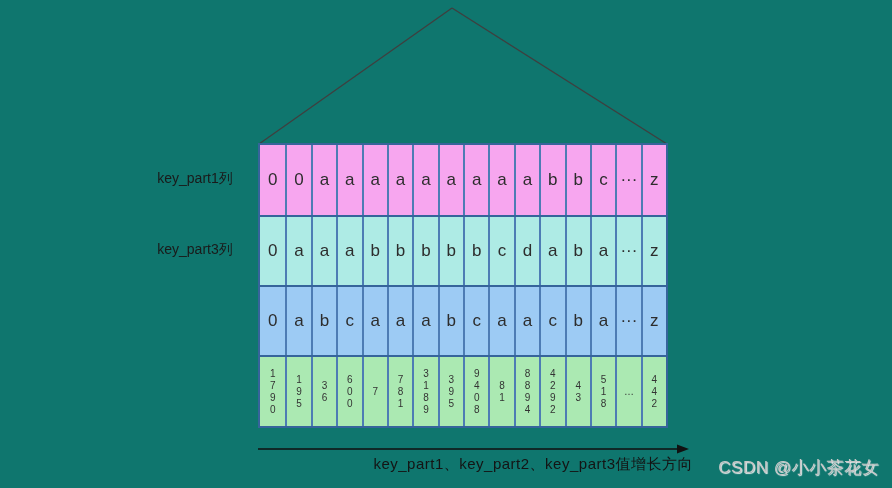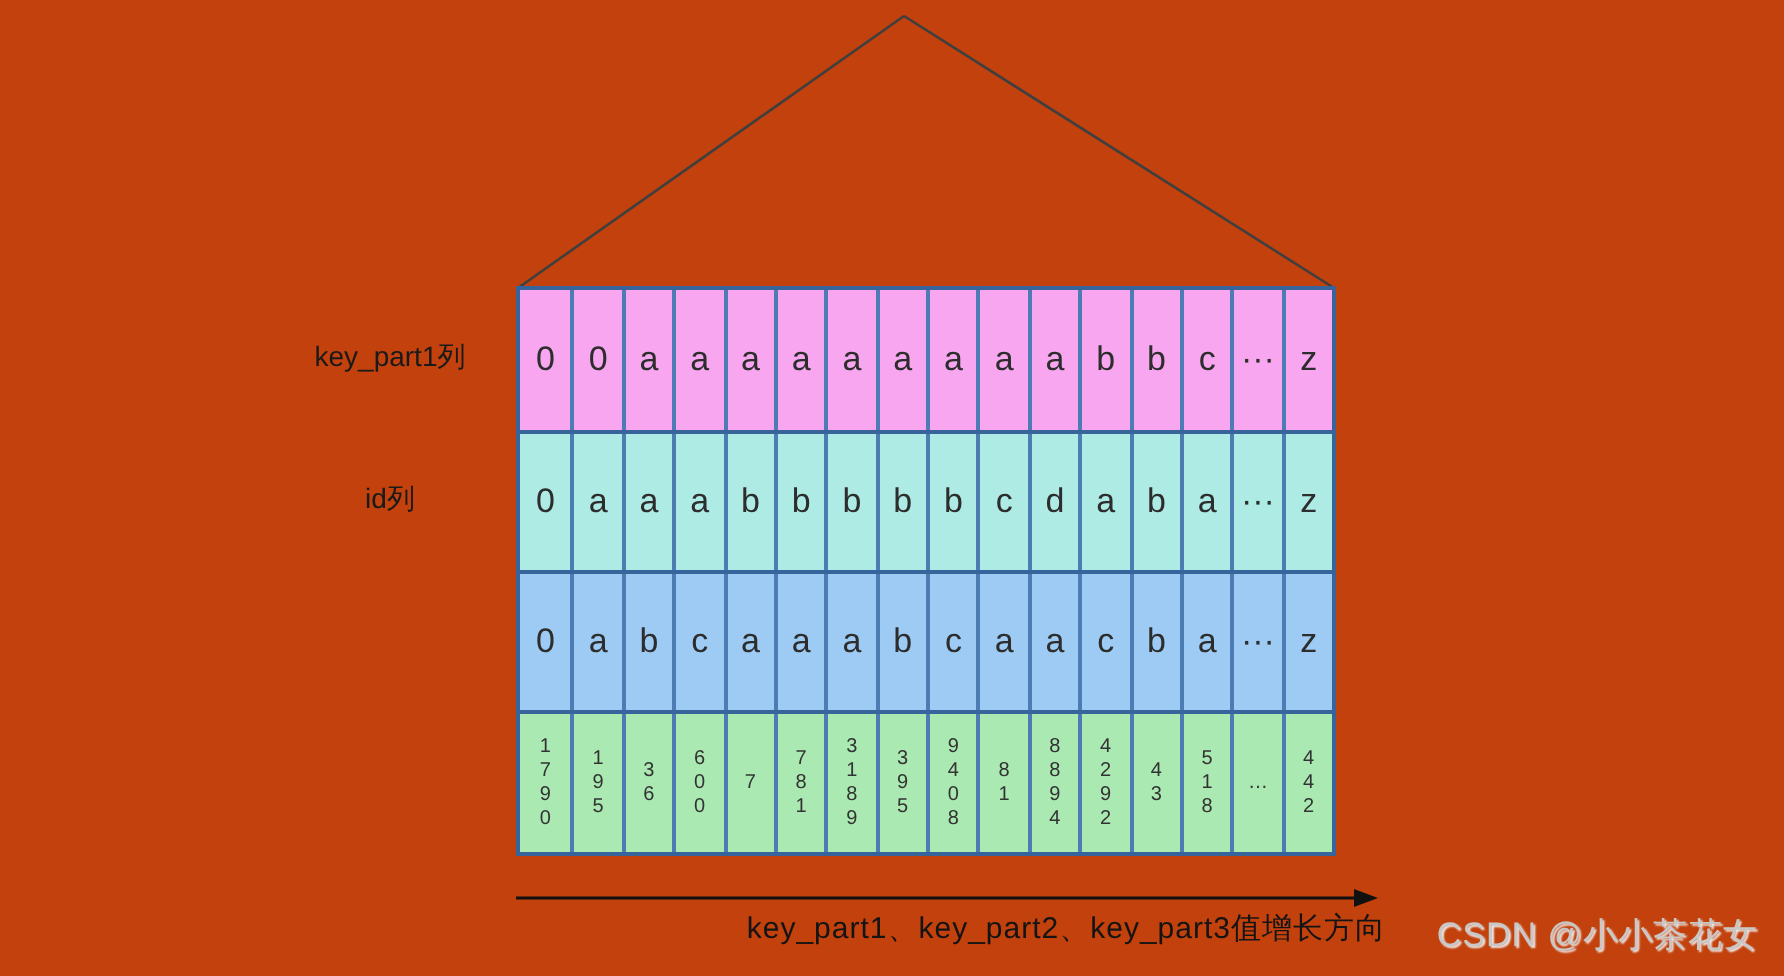--- a/index.html
+++ b/index.html
@@ -11,7 +11,7 @@
   .canvas {
     position: relative;
     width: 892px; height: 488px;
-    background: #c2410c;
+    background: #0f766e;
     overflow: hidden;
   }
   .overlay {

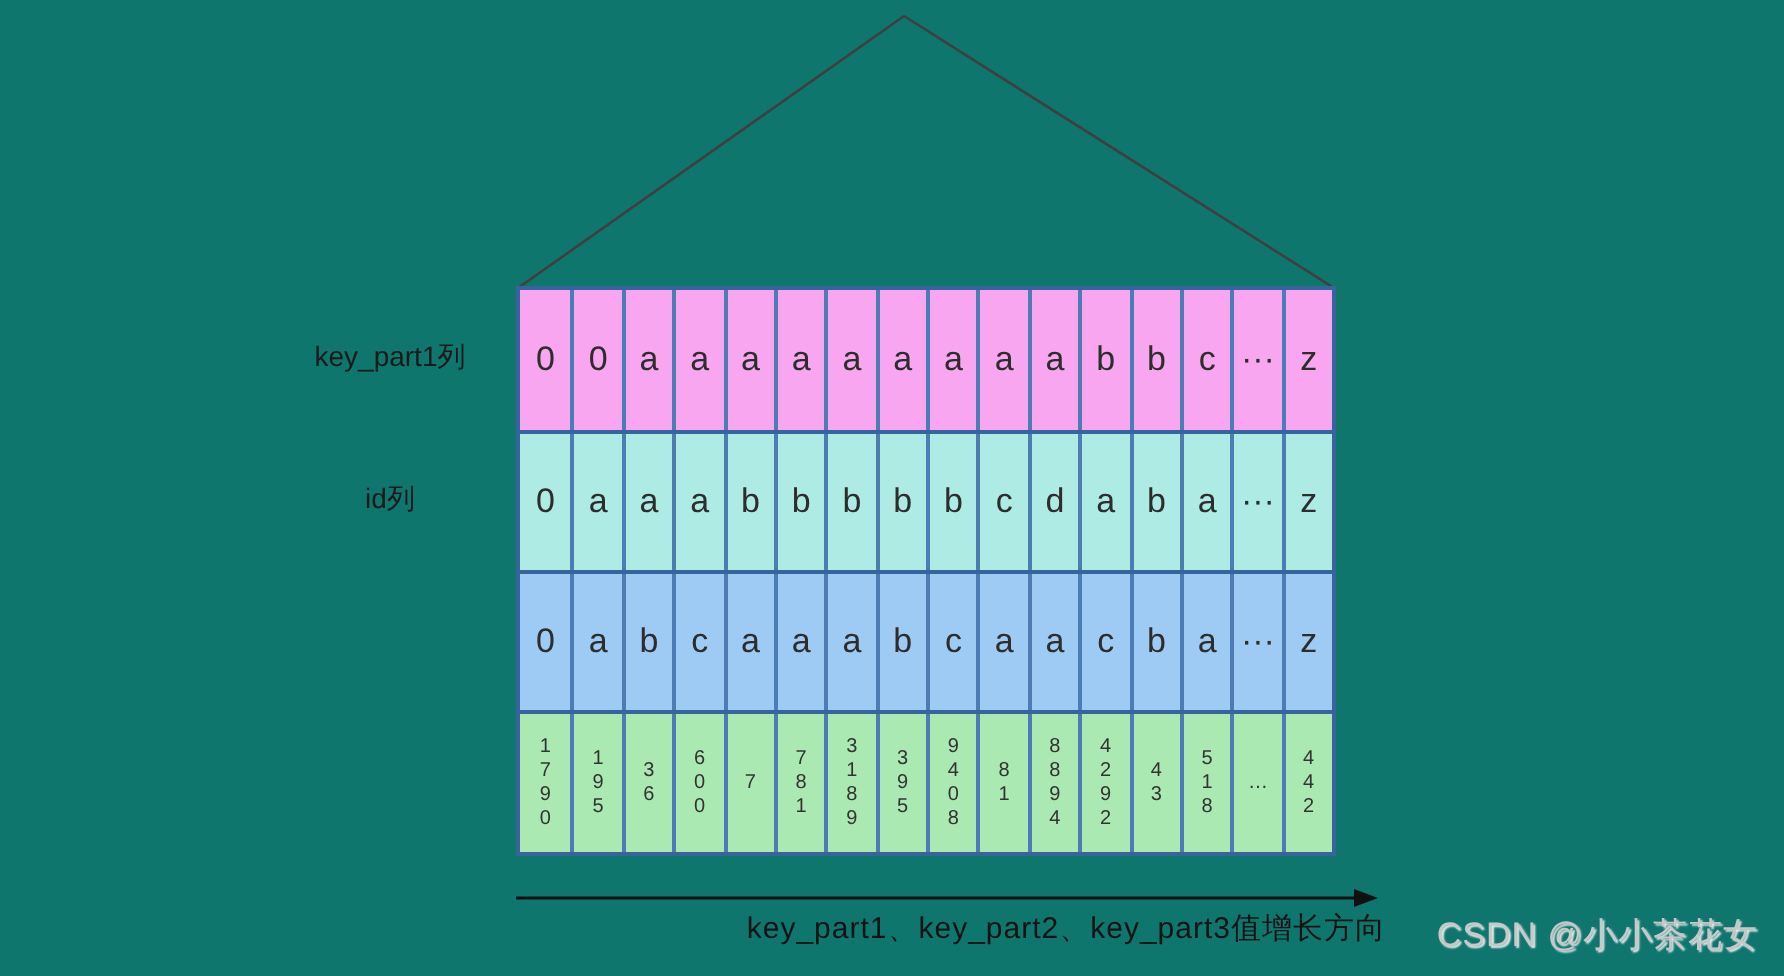--- a/index.html
+++ b/index.html
@@ -103,6 +103,7 @@
 
   <div class="row-labels">
     <div class="row-label">key_part1列</div>
+    <div class="row-label">key_part3列</div>
     <div class="row-label">id列</div>
   </div>
 

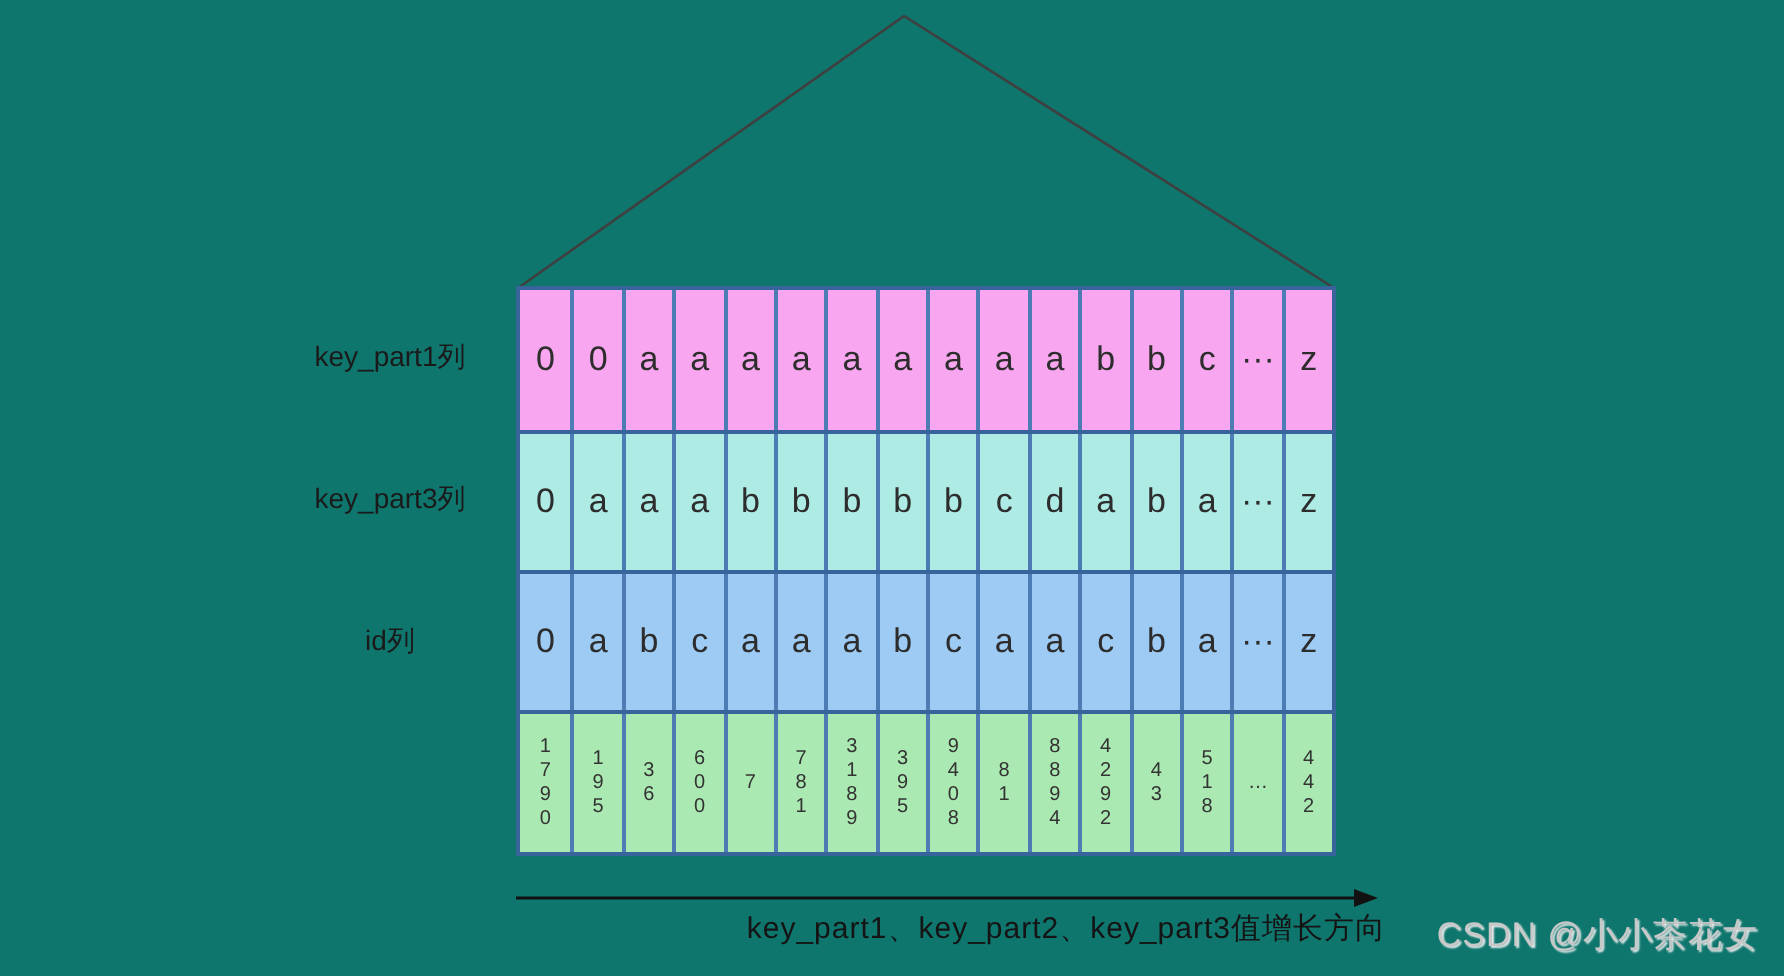--- a/index.html
+++ b/index.html
@@ -104,7 +104,6 @@
   <div class="row-labels">
     <div class="row-label">key_part1列</div>
     <div class="row-label">key_part3列</div>
-    <div class="row-label">id列</div>
   </div>
 
   <div class="index-table">

